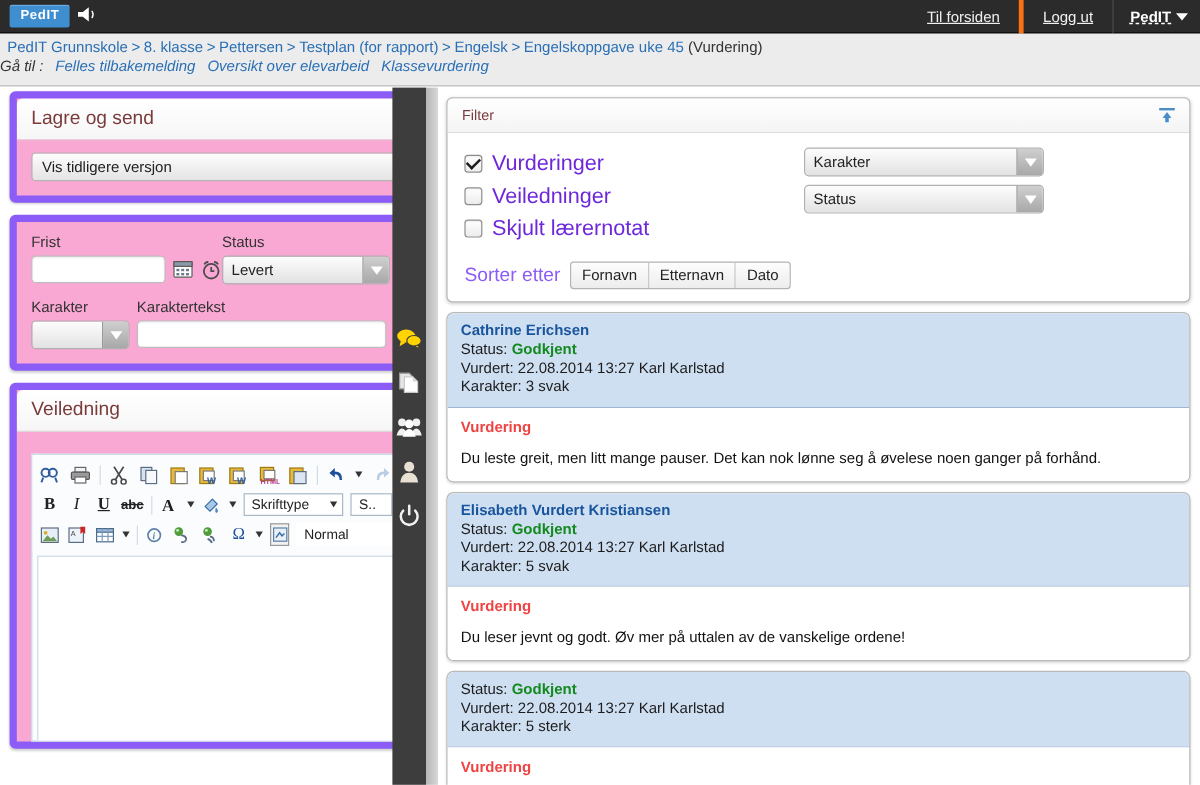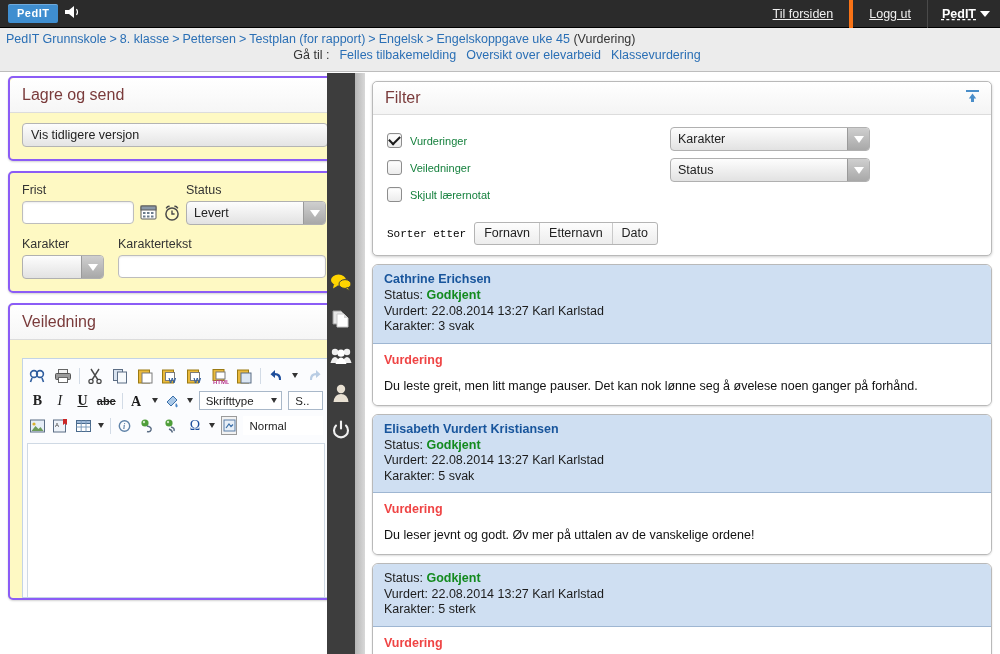--- a/index.html
+++ b/index.html
@@ -58,8 +58,8 @@
   #breadcrumb .sep { color: #2a6fb5; margin: 0 3px; }
   #breadcrumb .plain { color: #333; }
   #goto-row {
-    text-align: center; padding-right: 6px; margin-top: 2px;
-    font-size: 12.5px; color: #333; white-space: nowrap;
+    text-align: left; padding-right: 6px; margin-top: 2px;
+    font-size: 12.5px; color: #333; white-space: nowrap; font-style: italic;
   }
   #goto-row .gt-label { color: #333; }
   #goto-row a { color: #2a6fb5; text-decoration: none; margin-left: 10px; cursor: pointer; }

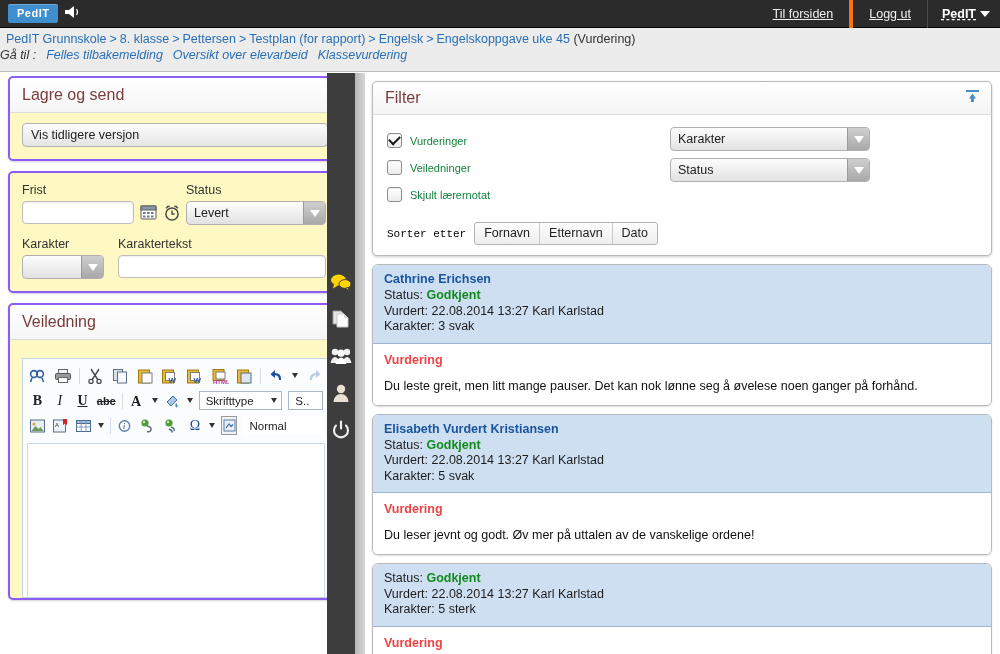--- a/index.html
+++ b/index.html
@@ -72,8 +72,8 @@
   #leftpane-inner { position: absolute; left: 8px; top: 3px; width: 330px; }
 
   .card {
-    background: #fef9c3;
-    border: 2px solid #8b5cf6;
+    background: #f9a8d4;
+    border: 6px solid #8b5cf6;
     border-radius: 5px;
     margin-bottom: 10px;
     box-shadow: 0 1px 2px rgba(0,0,0,.18);

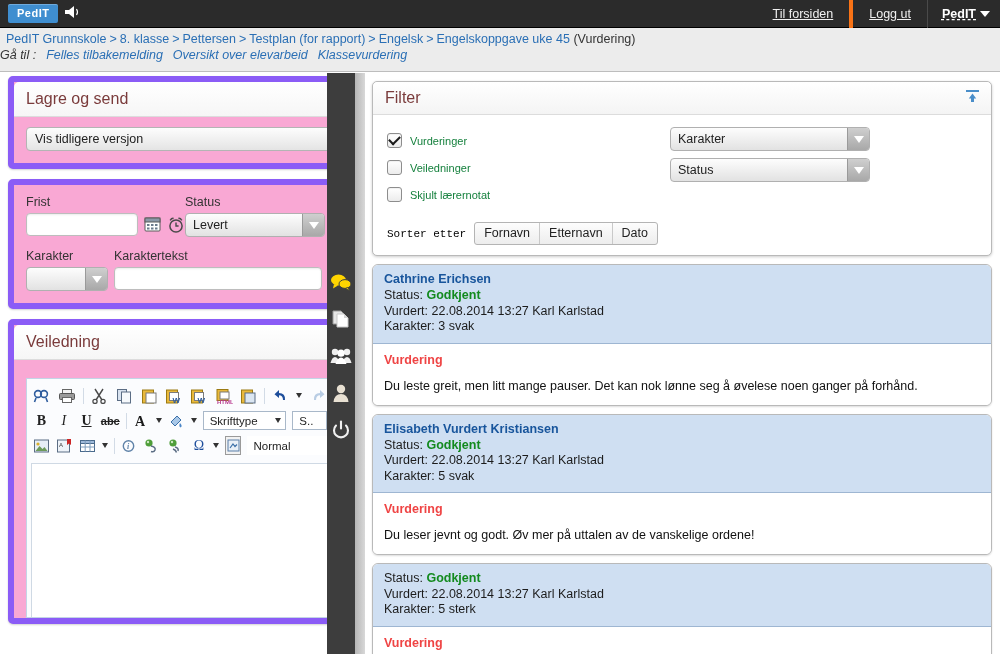--- a/index.html
+++ b/index.html
@@ -169,7 +169,7 @@
   }
   .rcard-head {
     position: relative;
-    padding: 7px 12px; font-size: 16px; color: #7a3b3b;
+    padding: 7px 12px; font-size: 12px; color: #7a3b3b;
     background: linear-gradient(#ffffff,#f4f4f4);
     border-bottom: 1px solid #dcdcdc; border-radius: 5px 5px 0 0;
   }

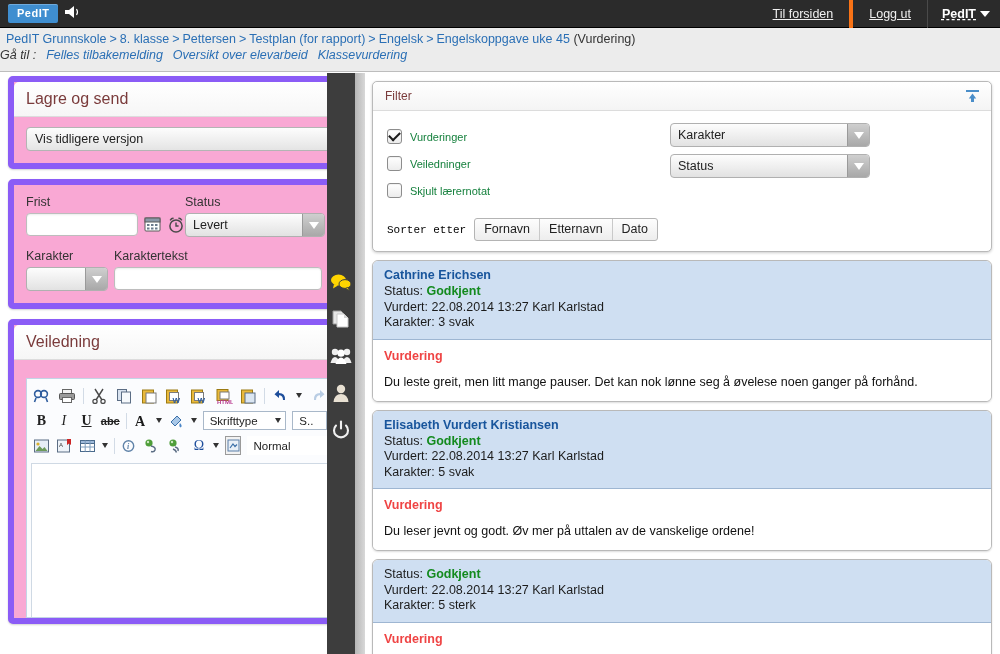--- a/index.html
+++ b/index.html
@@ -190,7 +190,7 @@
     border-left: 2.4px solid #1b1b1b; border-bottom: 2.4px solid #1b1b1b;
     transform: rotate(-45deg) translate(1px,-1px);
   }
-  .chk-label { font-size: 11px; color: #15803d; }
+  .chk-label { font-size: 18px; color: #6d28d9; }
   .fcol-right { flex: 1; padding-left: 8px; }
   .fsel { width: 200px; margin-bottom: 7px; }
 

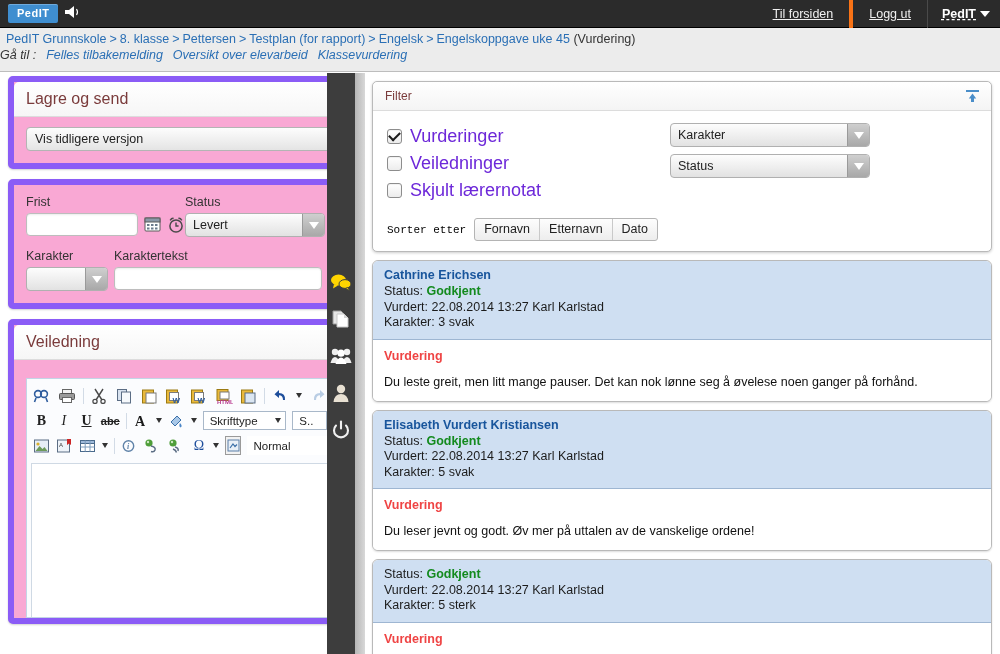--- a/index.html
+++ b/index.html
@@ -195,7 +195,7 @@
   .fsel { width: 200px; margin-bottom: 7px; }
 
   .sort-row { display: flex; align-items: center; margin-top: 14px; }
-  .sort-label { font-size: 11px; color: #000000; margin-right: 8px; font-family: Liberation Mono, monospace; }
+  .sort-label { font-size: 16px; color: #8b5cf6; margin-right: 8px; }
   .seg {
     display: flex; border: 1px solid #b4b4b4; border-radius: 3px; overflow: hidden;
     background: linear-gradient(#fdfdfd,#ededed);

